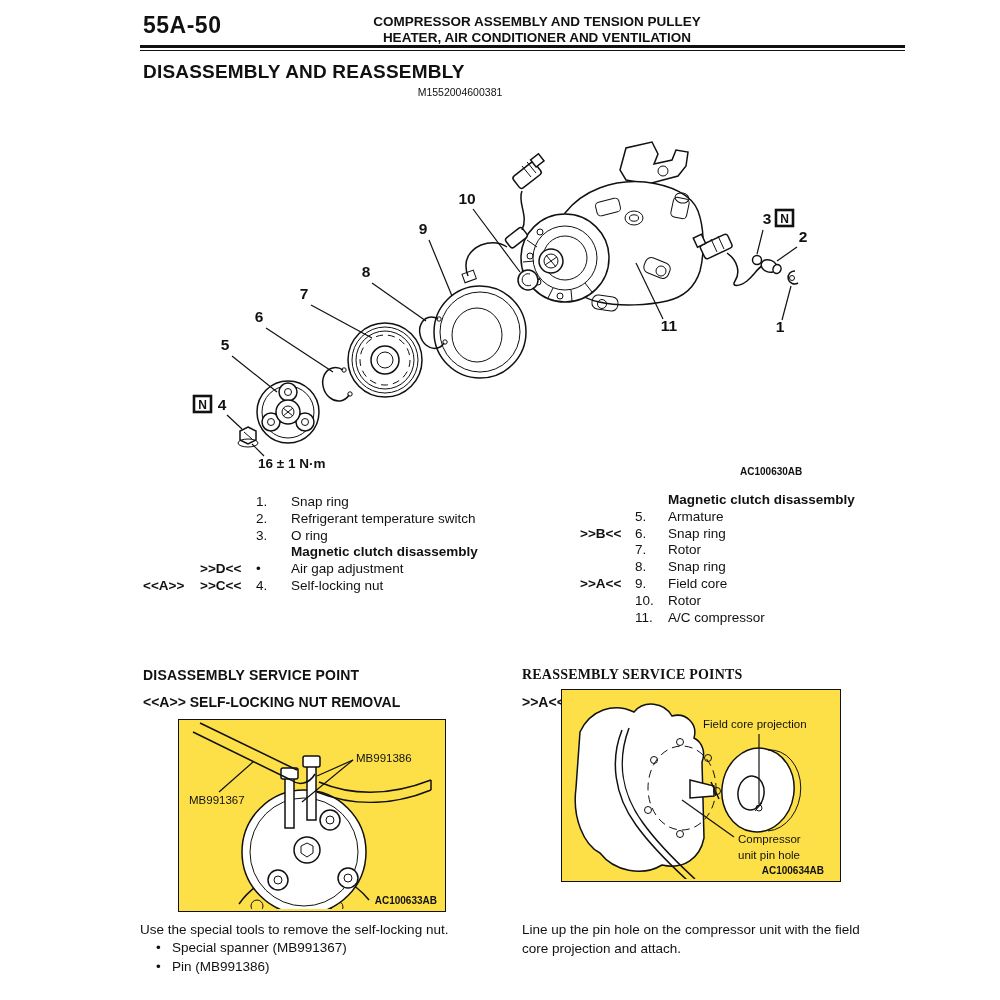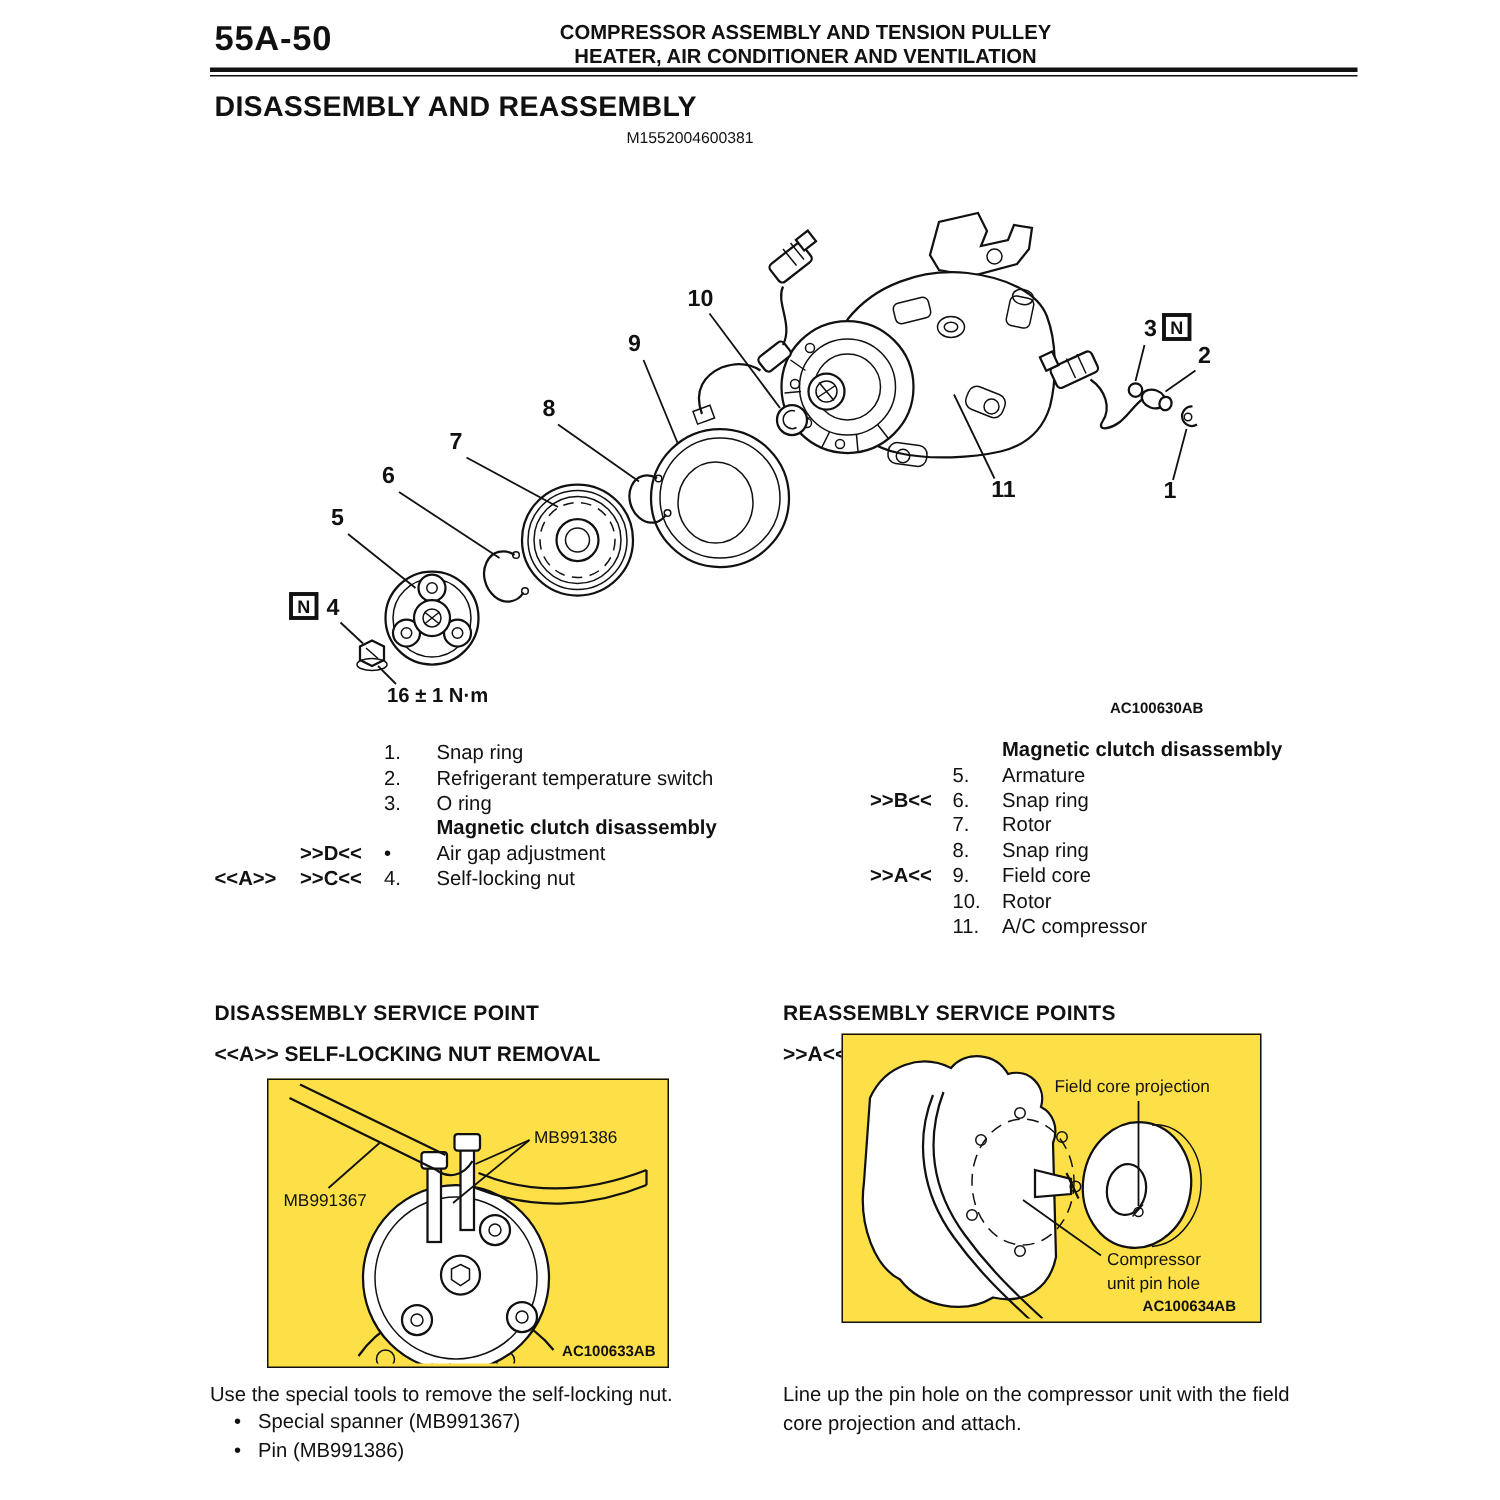--- a/index.html
+++ b/index.html
@@ -33,7 +33,7 @@
   .h2{font-size:14px;font-weight:bold;letter-spacing:.2px;}
   .h3{font-size:14px;font-weight:bold;}
   .h2-left{left:143px;top:667px;}  .h3-left{left:143px;top:694px;}
-  .h2-right{left:522px;top:667px;} .h3-right{left:522px;top:694px;}
+  .h2-right{left:522px;top:667px;font-family:Liberation Serif, serif;} .h3-right{left:522px;top:694px;}
   .figbox{border:1px solid #111;background:#fde047;}
   .figbox-left{left:178px;top:719px;width:266px;height:191px;}
   .figbox-right{left:561px;top:689px;width:278px;height:191px;}

